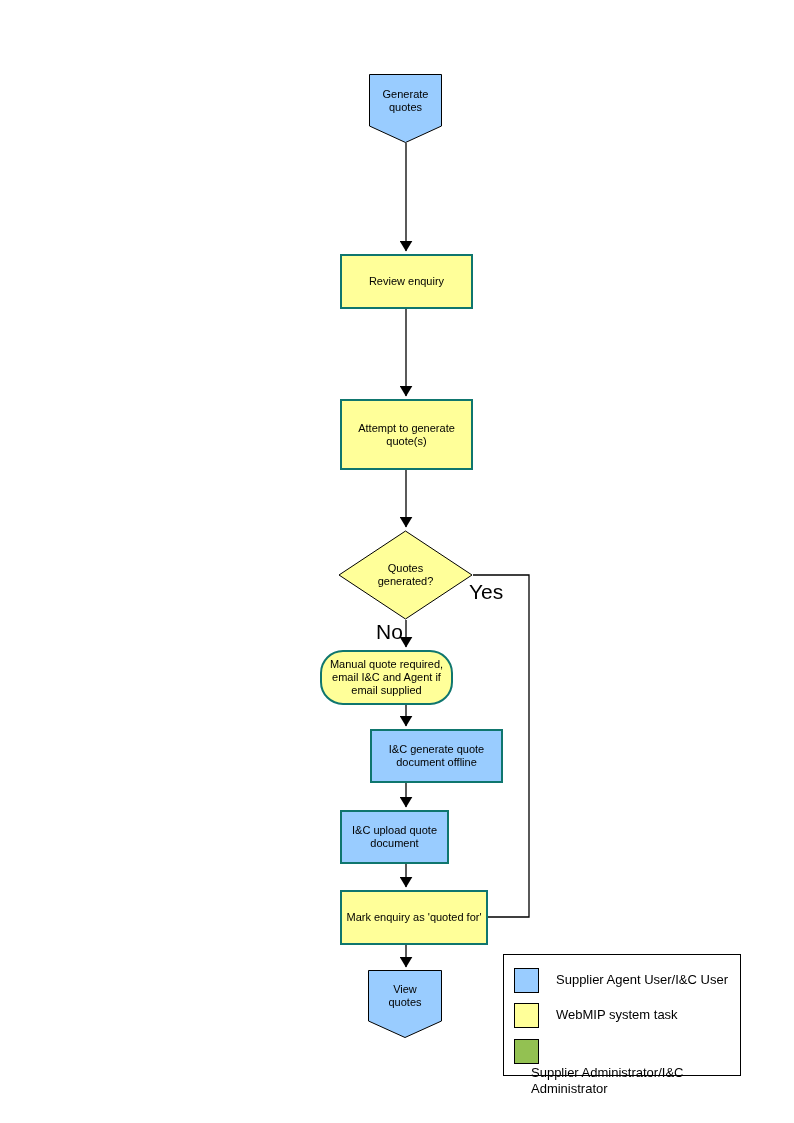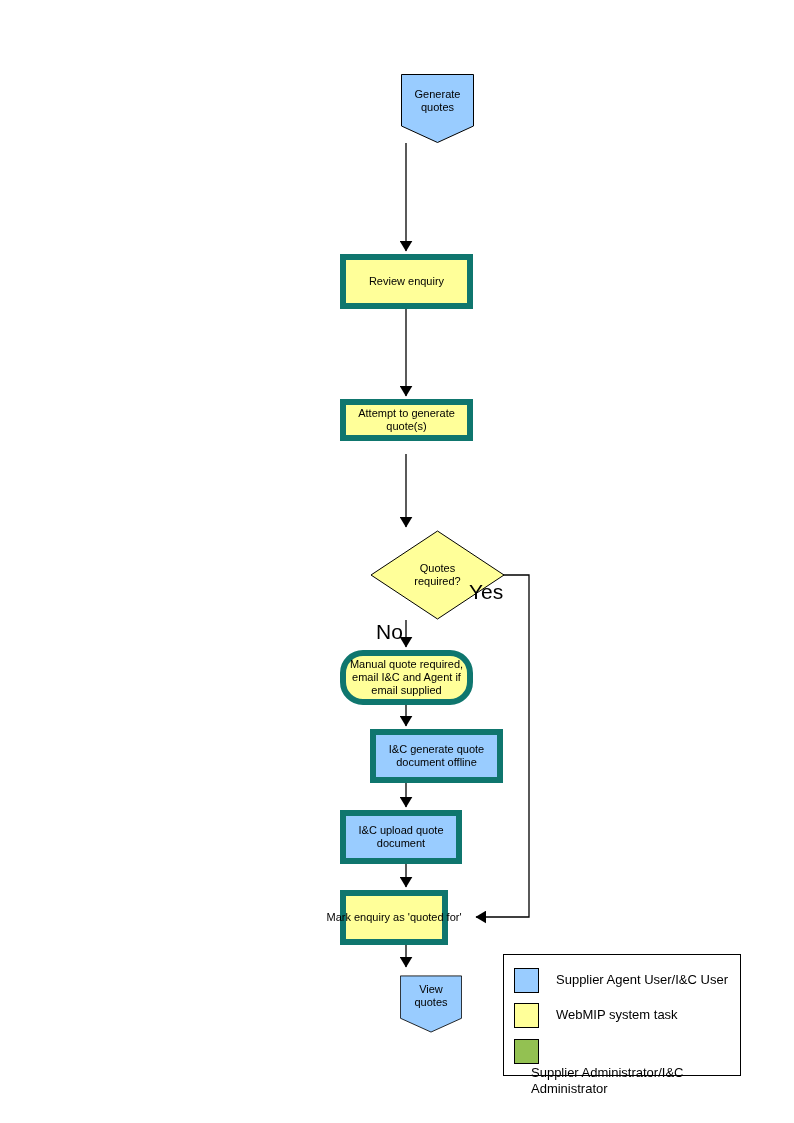--- a/index.html
+++ b/index.html
@@ -39,7 +39,7 @@
     border: 6px solid #0f766e;
     padding: 2px 3px;
   }
-  .shape-node { border: none; padding: 8px; margin-left: 32px; }
+  .shape-node { border: none; padding: 8px; }
   .shape-node svg {
     position: absolute;
     left: 0; top: 0;

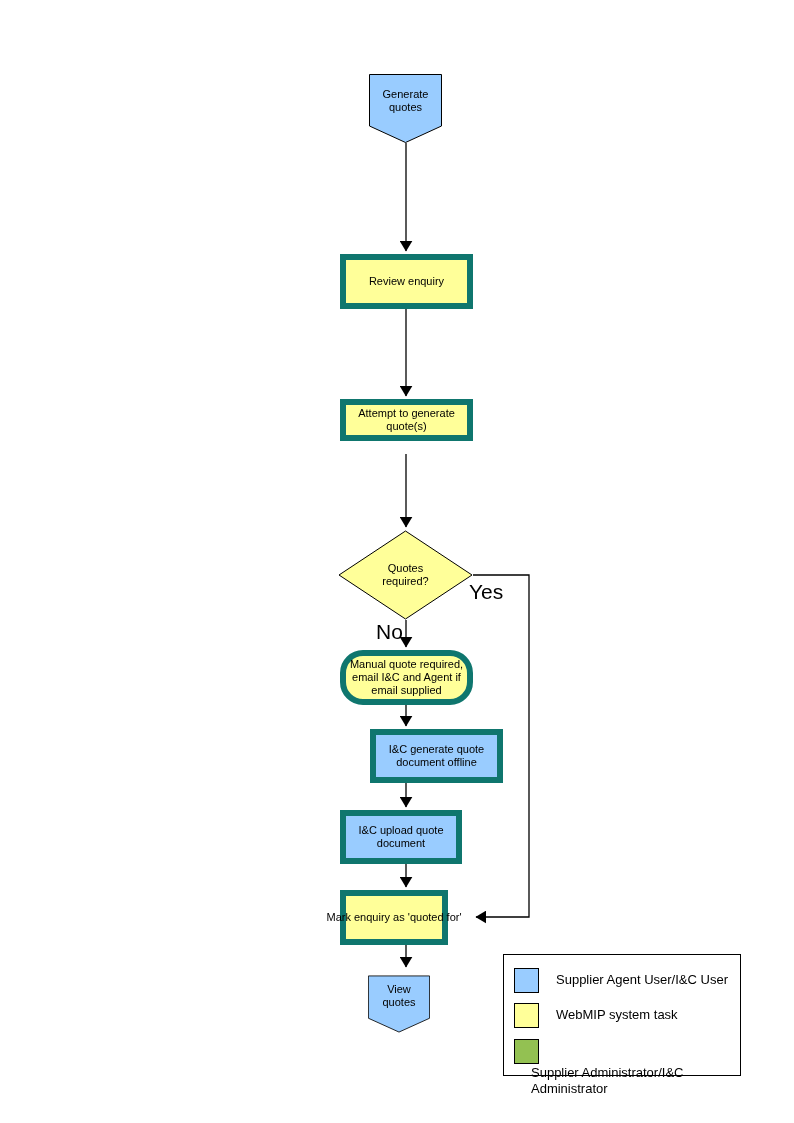--- a/index.html
+++ b/index.html
@@ -36,7 +36,7 @@
     line-height: 13px;
   }
   .rect-node {
-    border: 6px solid #0f766e;
+    border: 2px solid #0f766e;
     padding: 2px 3px;
   }
   .shape-node { border: none; padding: 8px; }

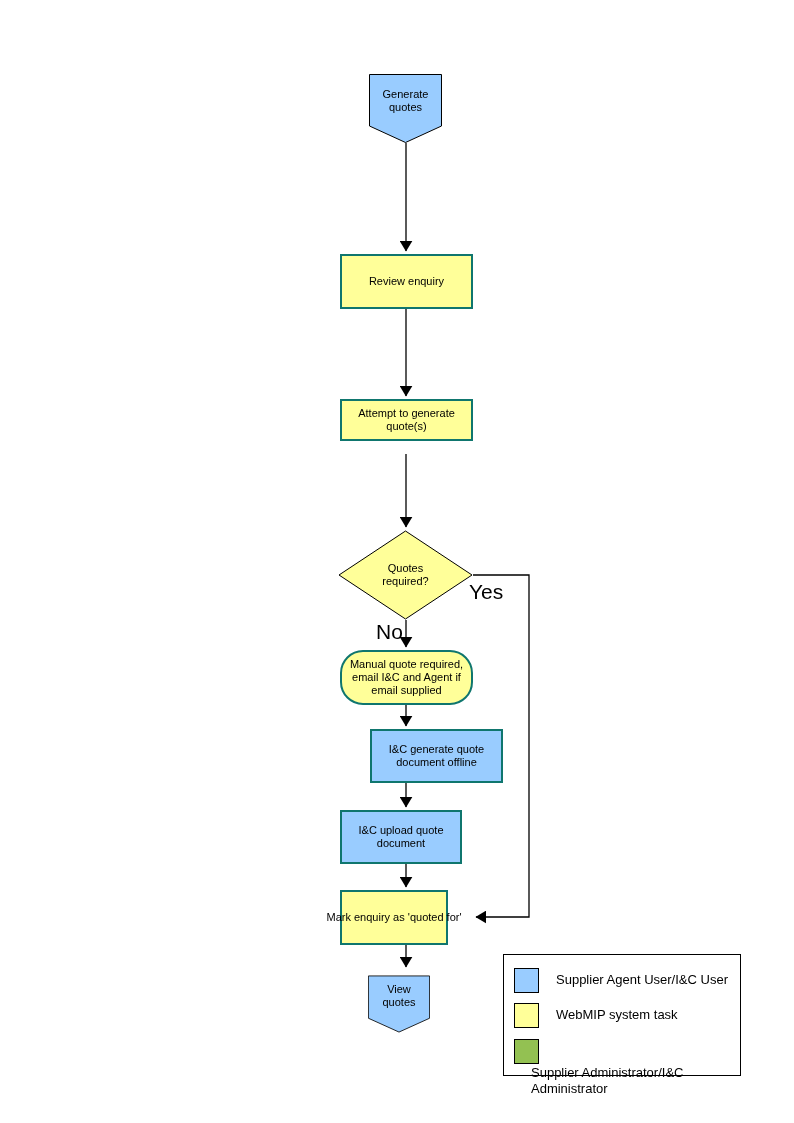--- a/index.html
+++ b/index.html
@@ -119,7 +119,7 @@
     <div>Review enquiry</div>
   </div>
 
-  <div class="node rect-node" style="left: 340px; top: 399px; width: 133px; height: 42px; background-color: rgb(255, 255, 153);">
+  <div class="node rect-node" style="left: 340px; top: 399px; width: 133px; height: 71px; background-color: rgb(255, 255, 153);">
     <div>Attempt to generate quote(s)</div>
   </div>
 

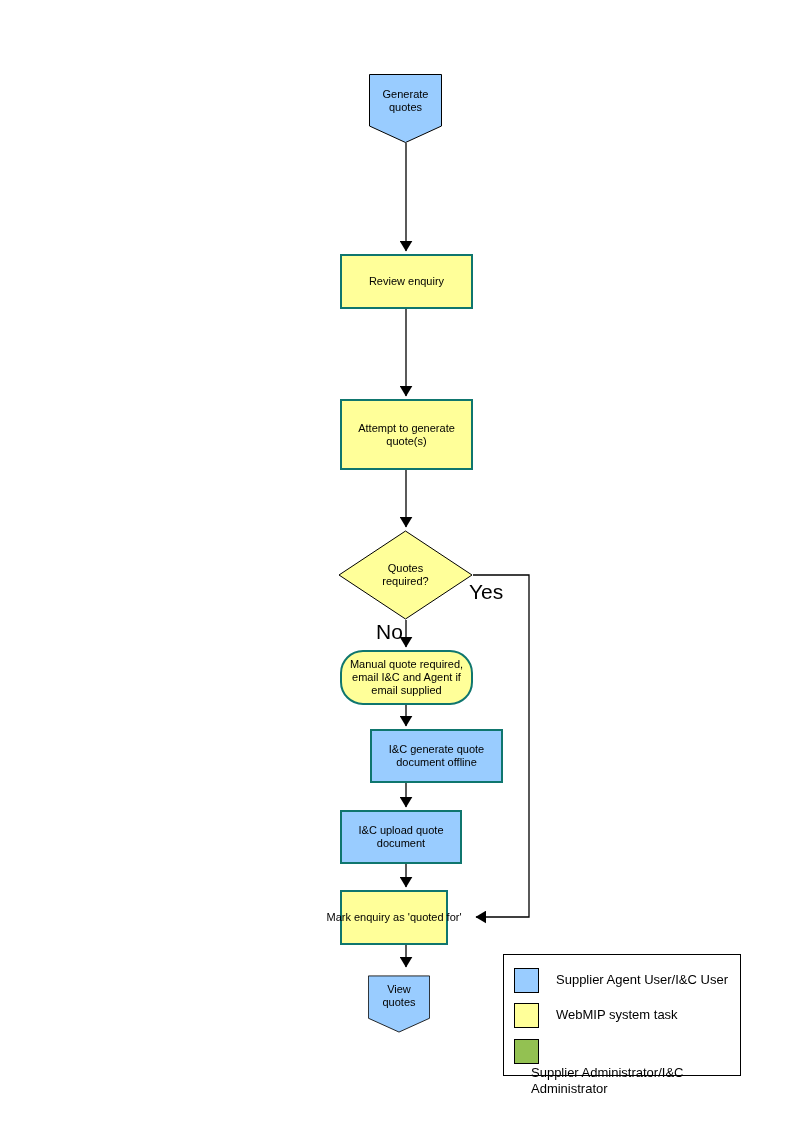--- a/index.html
+++ b/index.html
@@ -127,7 +127,7 @@
     <svg viewBox="0 0 135 90">
       <polygon points="67.5,1 134,45 67.5,89 1,45" stroke="#000000" stroke-width="1" fill="#FFFF99"></polygon>
     </svg>
-    <div class="shape-label" style="padding:0 22px;">Quotes required?</div>
+    <div class="shape-label" style="padding:0 22px;">Quotes generated?</div>
   </div>
 
   <div class="branch-label" style="left:469px; top:579px;">Yes</div>

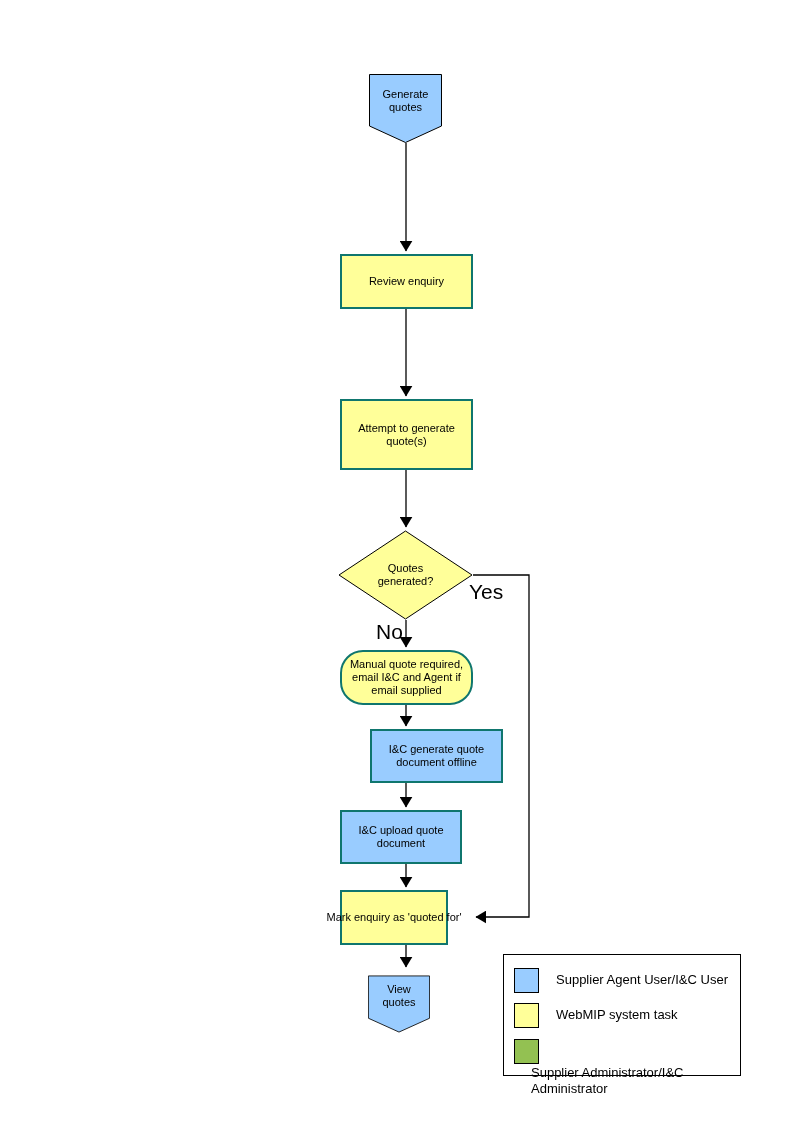--- a/index.html
+++ b/index.html
@@ -133,7 +133,7 @@
   <div class="branch-label" style="left:469px; top:579px;">Yes</div>
   <div class="branch-label" style="left:376px; top:619px;">No</div>
 
-  <div class="node rect-node" style="left: 340px; top: 650px; width: 133px; height: 55px; background-color: rgb(255, 255, 153); border-radius: 23px;">
+  <div class="node rect-node" style="left: 320px; top: 650px; width: 133px; height: 55px; background-color: rgb(255, 255, 153); border-radius: 23px;">
     <div>Manual quote required, email I&amp;C and Agent if email supplied</div>
   </div>
 

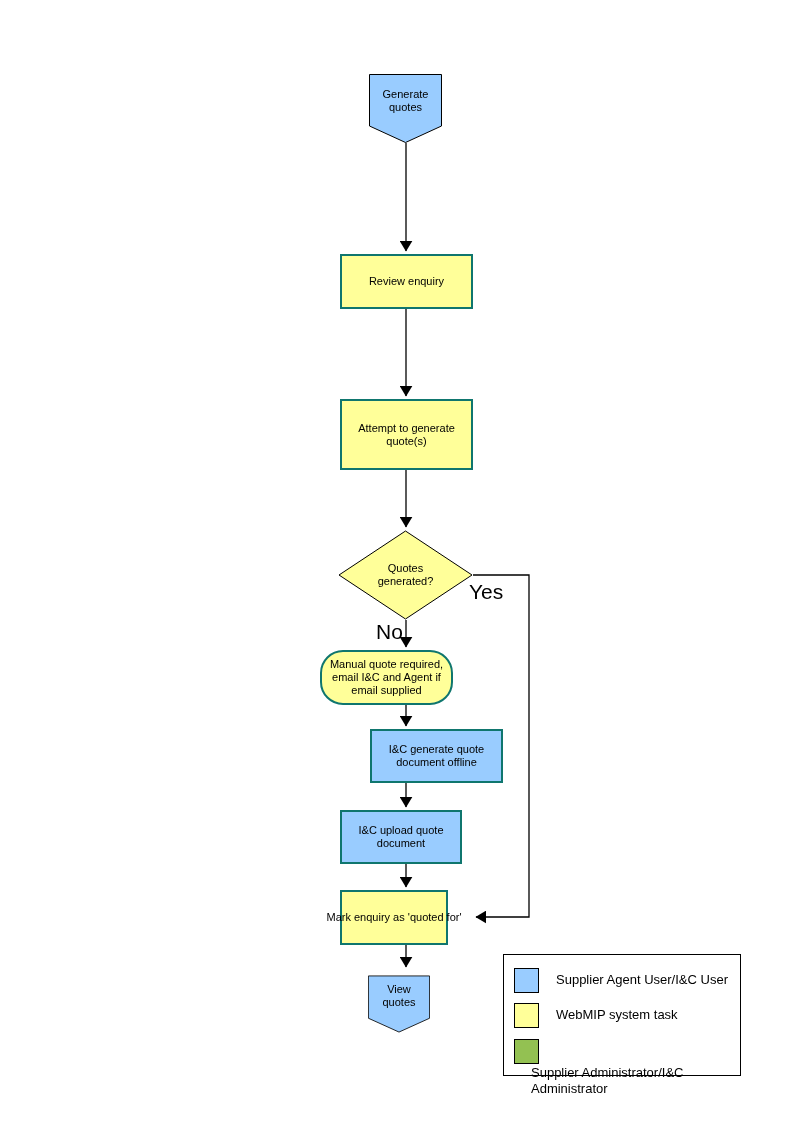--- a/index.html
+++ b/index.html
@@ -141,7 +141,7 @@
     <div>I&amp;C generate quote document offline</div>
   </div>
 
-  <div class="node rect-node" style="left: 340px; top: 810px; width: 122px; height: 54px; background-color: rgb(153, 204, 255); align-items: center;">
+  <div class="node rect-node" style="left: 340px; top: 810px; width: 109px; height: 54px; background-color: rgb(153, 204, 255); align-items: center;">
     <div>I&amp;C upload quote document</div>
   </div>
 

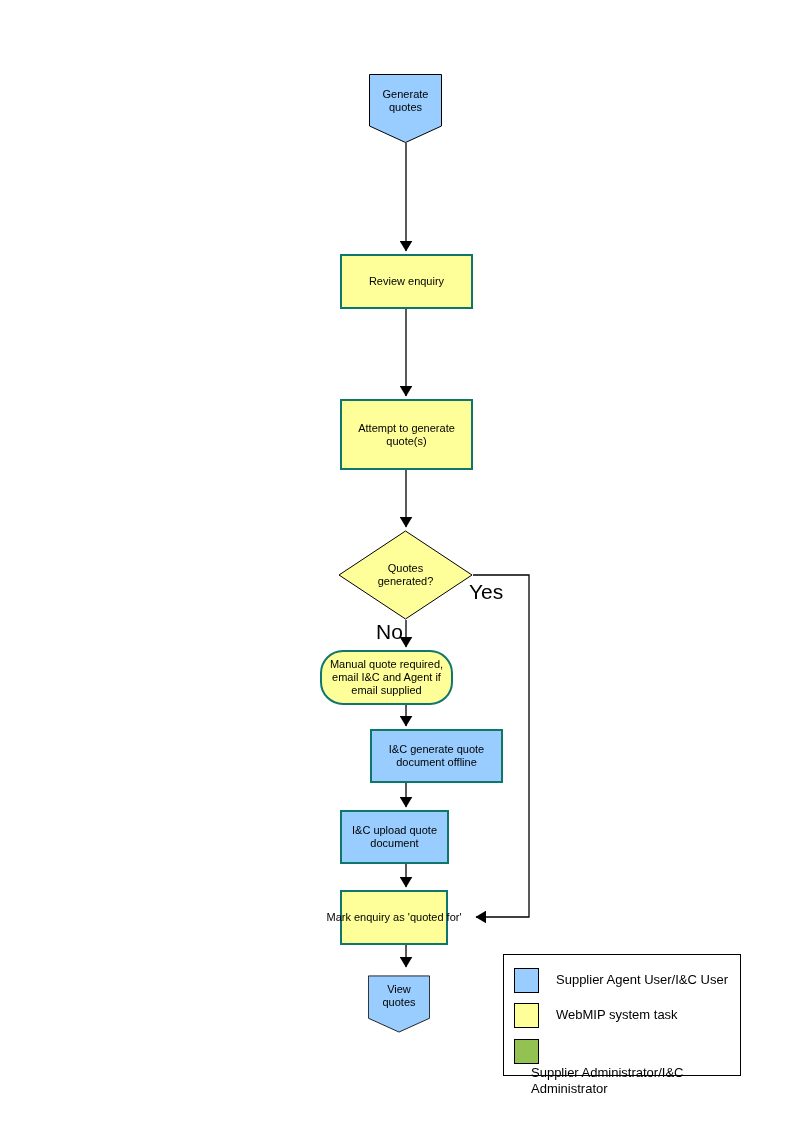--- a/index.html
+++ b/index.html
@@ -145,7 +145,7 @@
     <div>I&amp;C upload quote document</div>
   </div>
 
-  <div class="node rect-node" style="left: 340px; top: 890px; width: 108px; height: 55px; background-color: rgb(255, 255, 153);">
+  <div class="node rect-node" style="left: 340px; top: 890px; width: 148px; height: 55px; background-color: rgb(255, 255, 153);">
     <div class="nowrap">Mark enquiry as 'quoted for'</div>
   </div>
 

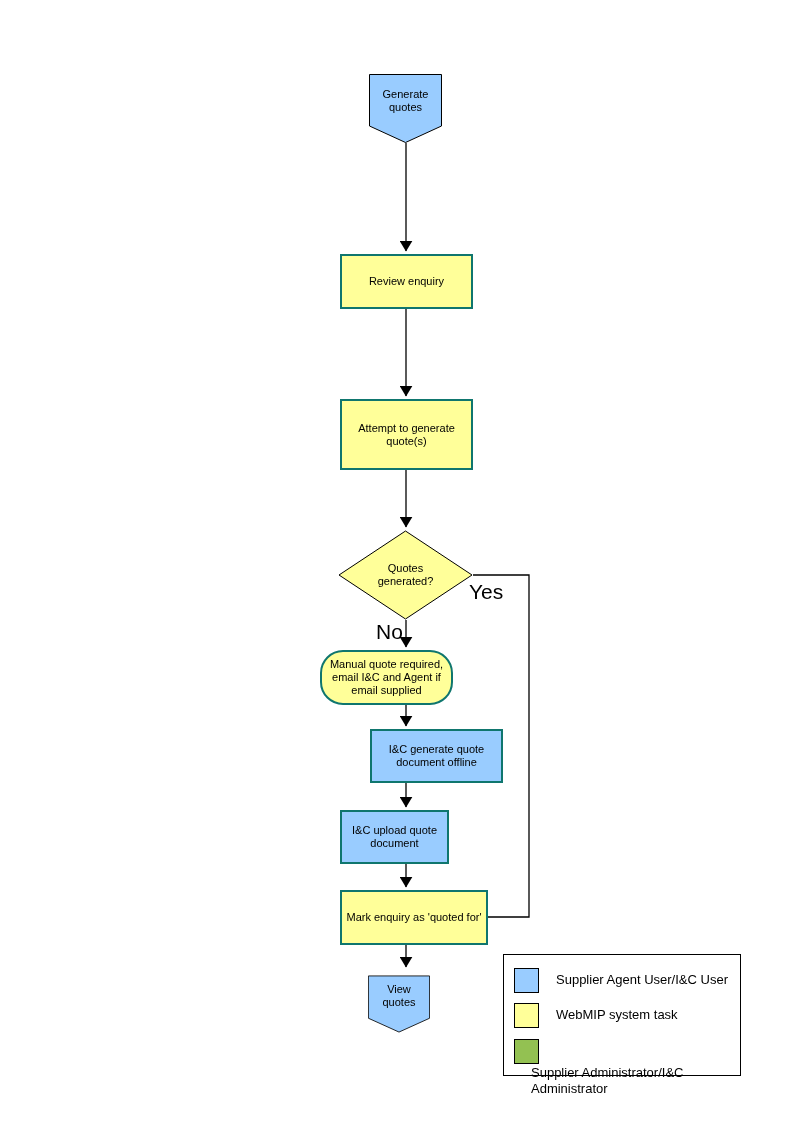--- a/index.html
+++ b/index.html
@@ -149,7 +149,7 @@
     <div class="nowrap">Mark enquiry as 'quoted for'</div>
   </div>
 
-  <div class="node shape-node pentagon" style="left:368px; top:970px; width:62px; height:68px;justify-content:flex-end;">
+  <div class="node shape-node pentagon" style="left:368px; top:970px; width:74px; height:68px;justify-content:flex-end;">
     <svg viewBox="0 0 74 68">
       <polygon points="0.5,0.5 73.5,0.5 73.5,51 37,67.5 0.5,51" stroke="#000000" stroke-width="1" fill="#99CCFF"></polygon>
     </svg>

